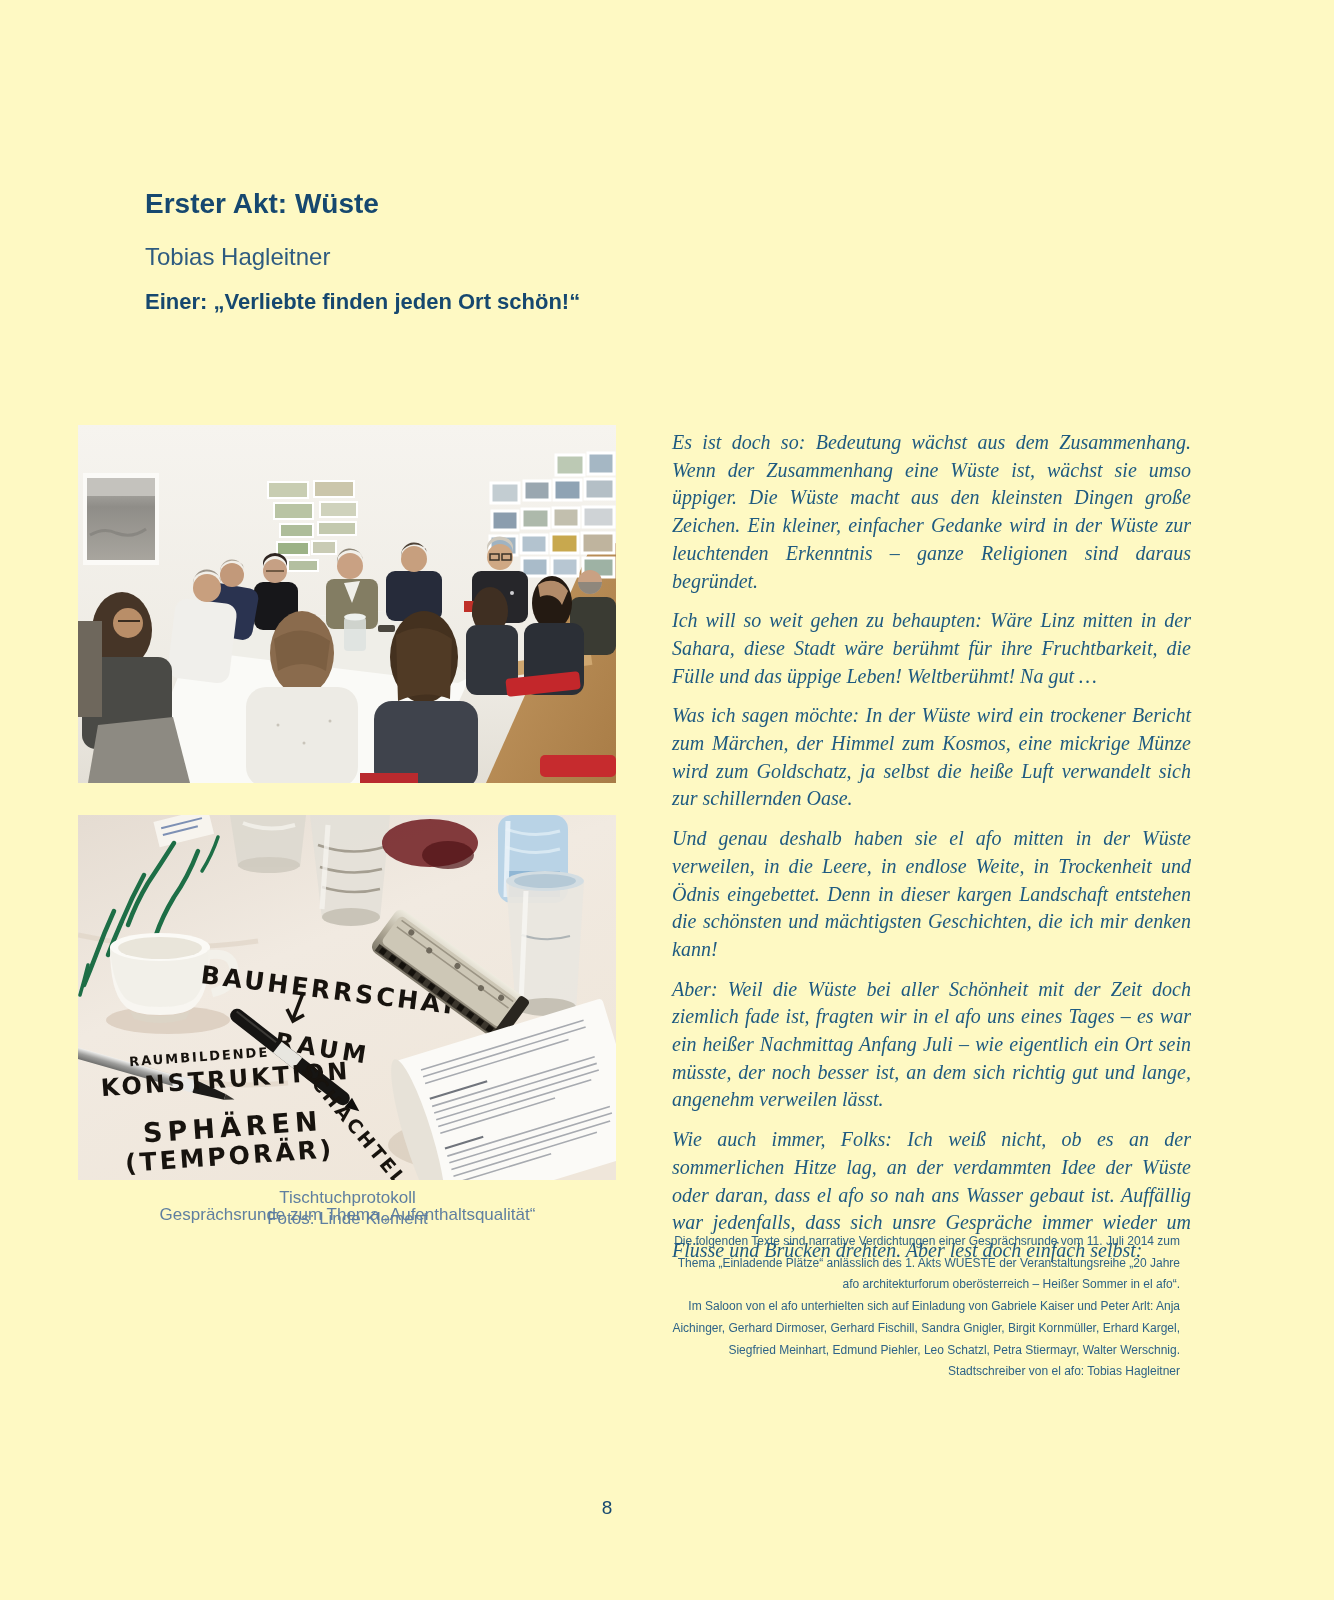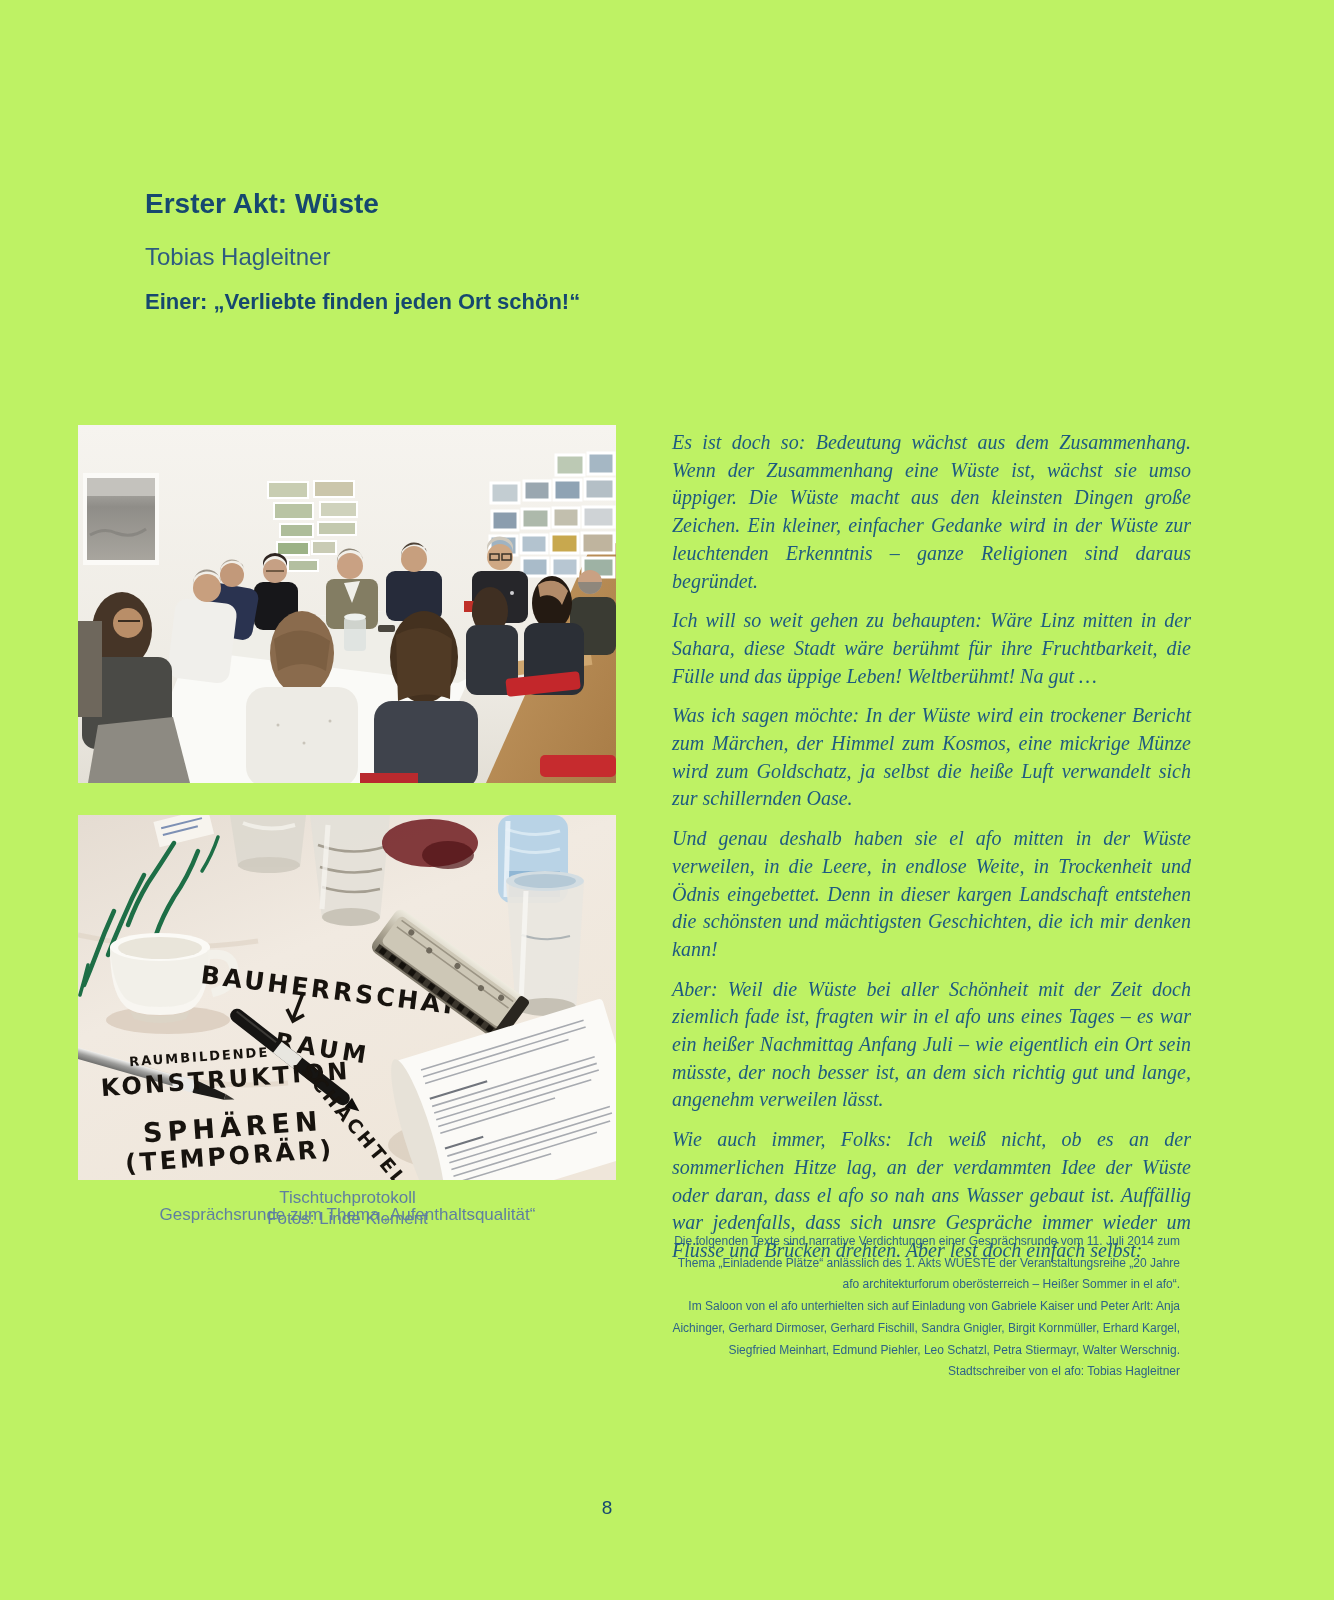--- a/index.html
+++ b/index.html
@@ -6,7 +6,7 @@
   .page{
     position:relative;
     width:1334px;height:1600px;
-    background:#bef264;
+    background:#fef9c3;
     font-family:"Liberation Sans", sans-serif;
     overflow:hidden;
   }

